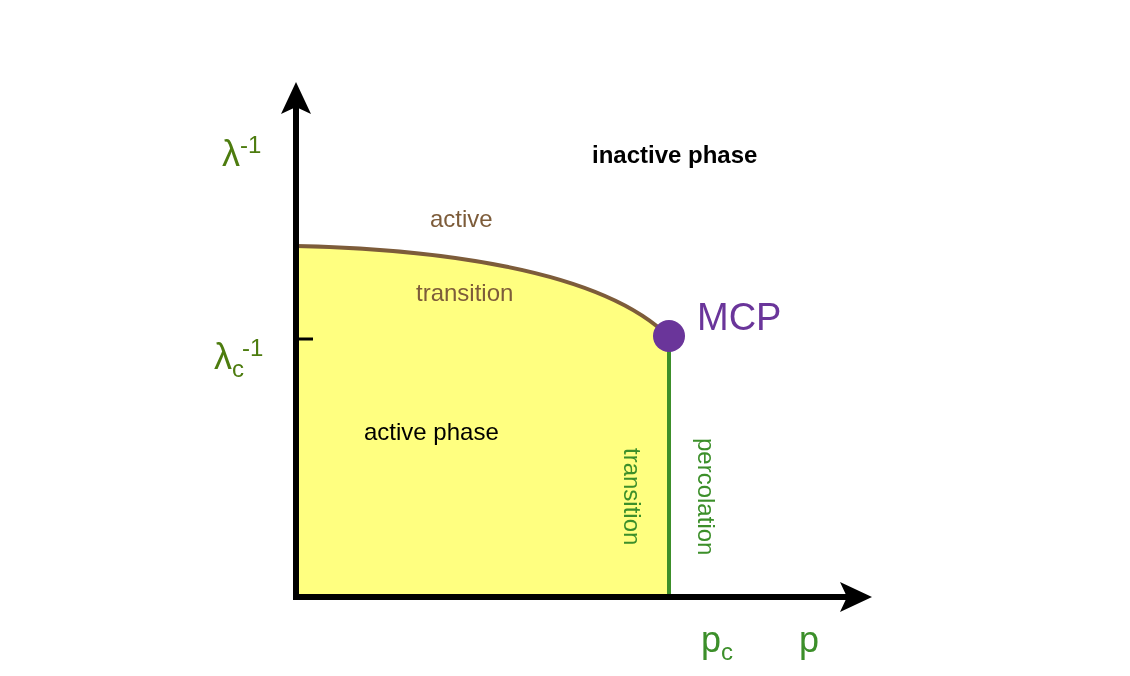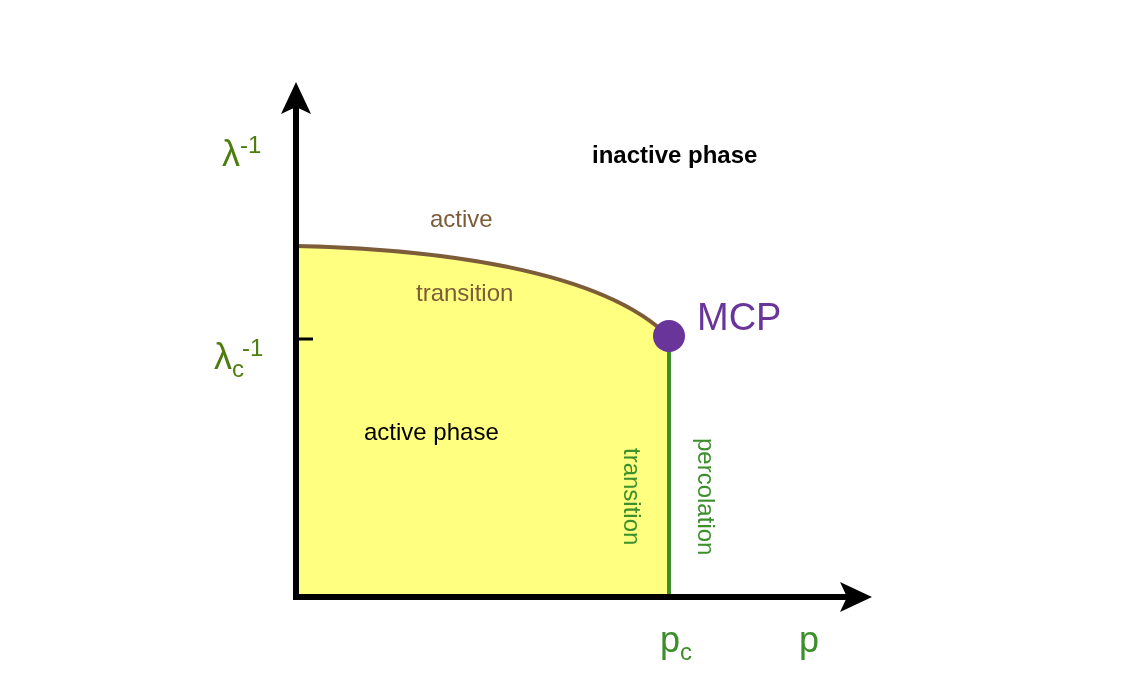--- a/index.html
+++ b/index.html
@@ -58,7 +58,7 @@
 
 <div class="lbl green vert" style="left:718px; top:438px;">percolation</div>
 
-<div class="lbl green" style="left:660px; top:622px; font-size:36px;">
+<div class="lbl green" style="left:701px; top:622px; font-size:36px;">
   <span>p</span><sub style="font-size:24px;">c</sub>
 </div>
 

